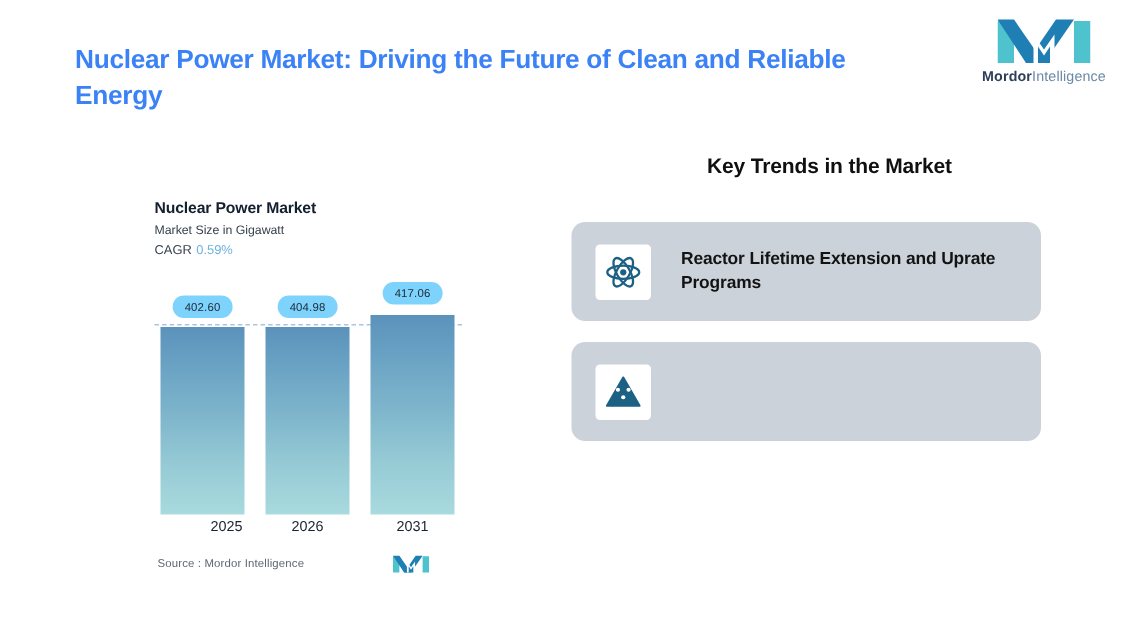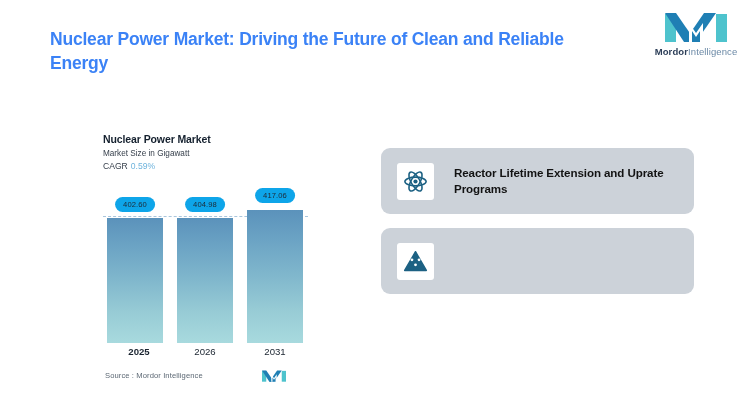--- a/index.html
+++ b/index.html
@@ -239,6 +239,7 @@
     </div>
   </div>
 
+  <div id="trends-heading">Key Trends in the Market</div>
 
   <div id="cards">
 

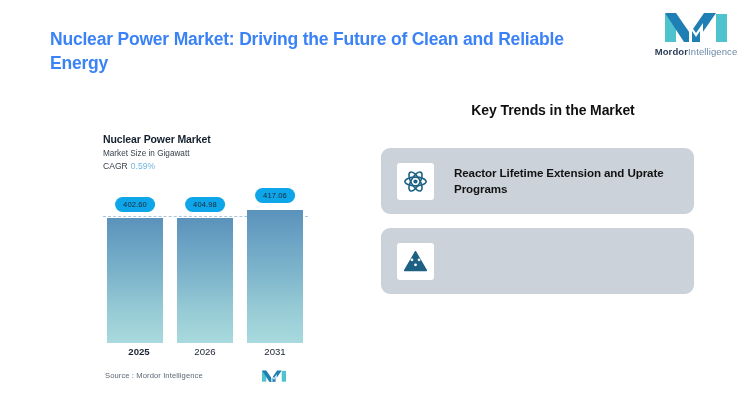--- a/index.html
+++ b/index.html
@@ -88,7 +88,7 @@
   .value-pill {
     position: absolute;
     left: 50%; transform: translateX(-50%);
-    background: #0ea5e9;
+    background: #7dd3fc;
     border-radius: 9px;
     padding: 3px 8px 3px;
     font-size: 7.6px;

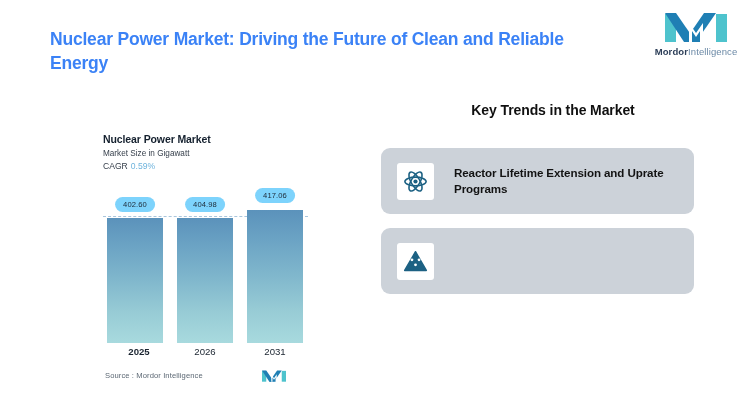--- a/index.html
+++ b/index.html
@@ -118,7 +118,7 @@
     width: 56px; text-align: center;
     font-size: 9.6px; color: #19232f; font-weight: 400;
   }
-  .axis-label.a0 { left: 8px; font-weight: bold; }
+  .axis-label.a0 { left: 20px; }
   .axis-label.a1 { left: 74px; }
   .axis-label.a2 { left: 144px; }
 

